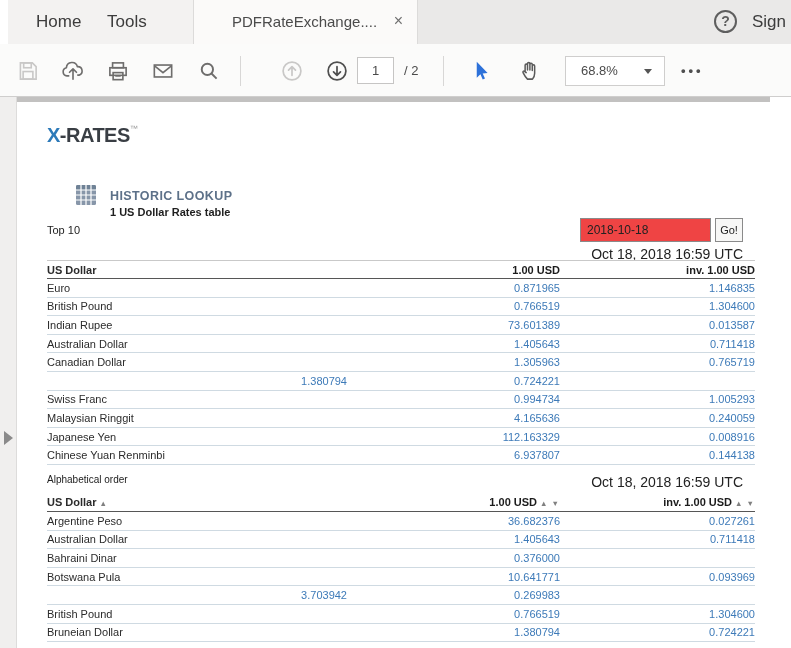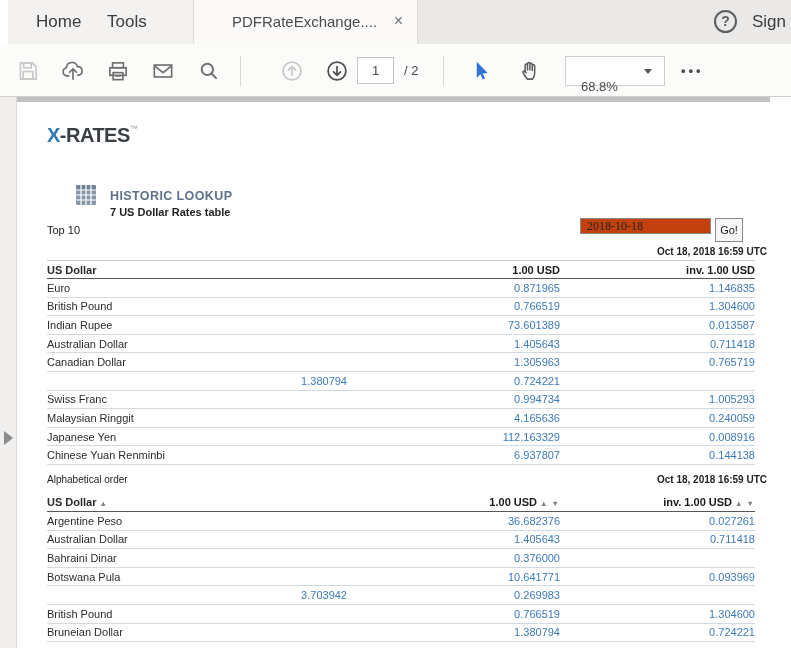--- a/index.html
+++ b/index.html
@@ -31,7 +31,7 @@
              text-align:center; font-size:13px; color:#4a4a4a; line-height:25px; }
   .pagetotal { position:absolute; left:404px; top:14px; font-size:13px; color:#4a4a4a; line-height:26px; }
   .zoombox { position:absolute; left:565px; top:12px; width:100px; height:30px; background:#fff; border:1px solid #cfcecd; cursor:pointer; }
-  .zoomval { position:absolute; left:15px; top:0; line-height:28px; font-size:13px; color:#4a4a4a;margin-top:16px; }
+  .zoomval { position:absolute; left:15px; top:0; line-height:28px; font-size:13px; color:#4a4a4a; }
   .zoomcaret { position:absolute; right:12px; top:12px; width:0; height:0;
                border-left:4px solid transparent; border-right:4px solid transparent; border-top:5px solid #555; }
   .more { position:absolute; left:681px; top:14px; font-size:13px; letter-spacing:3px; color:#4f4f4f; line-height:26px; font-weight:bold; cursor:pointer; }

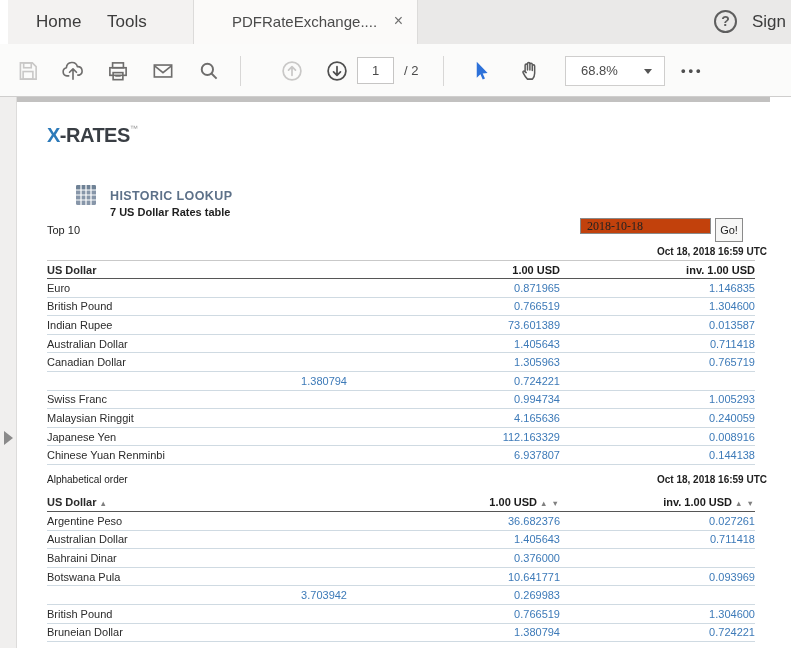--- a/index.html
+++ b/index.html
@@ -179,7 +179,7 @@
         </svg>
     </span>
     <div class="lookup-title">HISTORIC LOOKUP</div>
-    <div class="lookup-sub">7 US Dollar Rates table</div>
+    <div class="lookup-sub">1 US Dollar Rates table</div>
 
     <div class="toplabel">Top 10</div>
     <input class="dateinput" value="2018-10-18" style="">

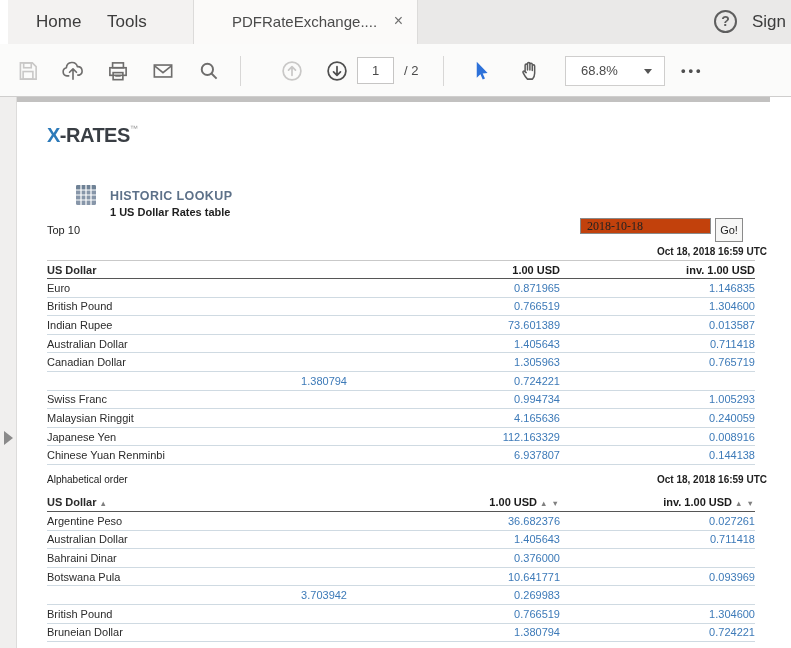--- a/index.html
+++ b/index.html
@@ -54,8 +54,8 @@
   .lookup-sub { position:absolute; left:93px; top:104px; font-size:11px; font-weight:700; color:#1f1f1f; }
 
   .toplabel { position:absolute; left:30px; top:122px; font-size:11px; color:#222; }
-  .dateinput { position:absolute; left:563px; top:116px; width:131px; height:16px; border:1px solid #8a8a8a;
-               font-family:Liberation Serif, serif; font-size:12px; color:#222; padding-left:6px; background:#c2410c; }
+  .dateinput { position:absolute; left:563px; top:116px; width:131px; height:24px; border:1px solid #8a8a8a;
+               font-family:Liberation Sans, sans-serif; font-size:12px; color:#222; padding-left:6px; background:#ef4444; }
   .gobtn { position:absolute; left:698px; top:116px; height:24px; width:28px; border:1px solid #8a8a8a; background:#f7f7f6;
            font-family:"Liberation Sans", sans-serif; font-size:11px; color:#222; cursor:pointer; }
   .stamp { position:absolute; right:24px; font-size:10px; font-weight:700; color:#222; }

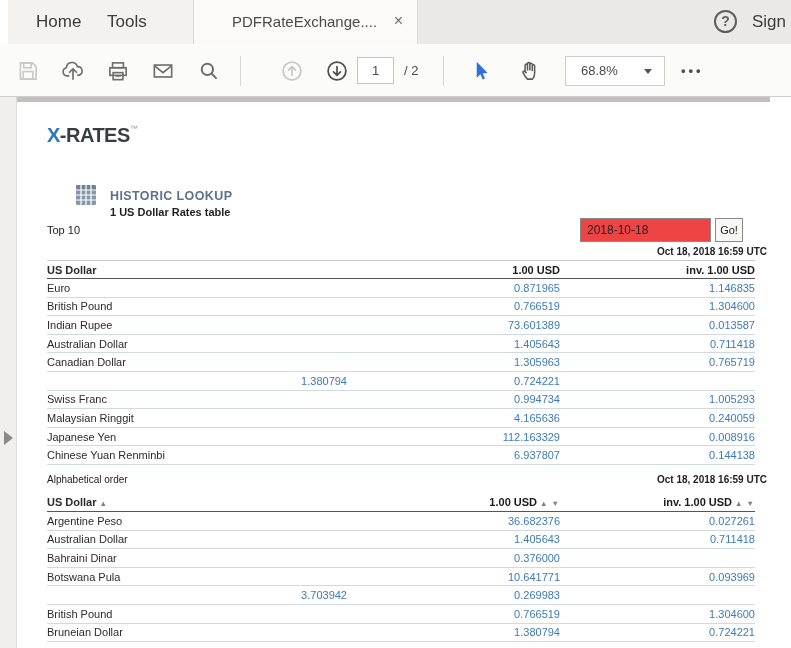--- a/index.html
+++ b/index.html
@@ -58,7 +58,7 @@
                font-family:Liberation Sans, sans-serif; font-size:12px; color:#222; padding-left:6px; background:#ef4444; }
   .gobtn { position:absolute; left:698px; top:116px; height:24px; width:28px; border:1px solid #8a8a8a; background:#f7f7f6;
            font-family:"Liberation Sans", sans-serif; font-size:11px; color:#222; cursor:pointer; }
-  .stamp { position:absolute; right:24px; font-size:10px; font-weight:700; color:#222; }
+  .stamp { position:absolute; right:48px; font-size:14px; font-weight:400; color:#222; }
   .stamp.t1 { top:144px; }
   .stamp.t2 { top:372px; }
   .alphalabel { position:absolute; left:30px; top:372px; font-size:10px; color:#222; }

